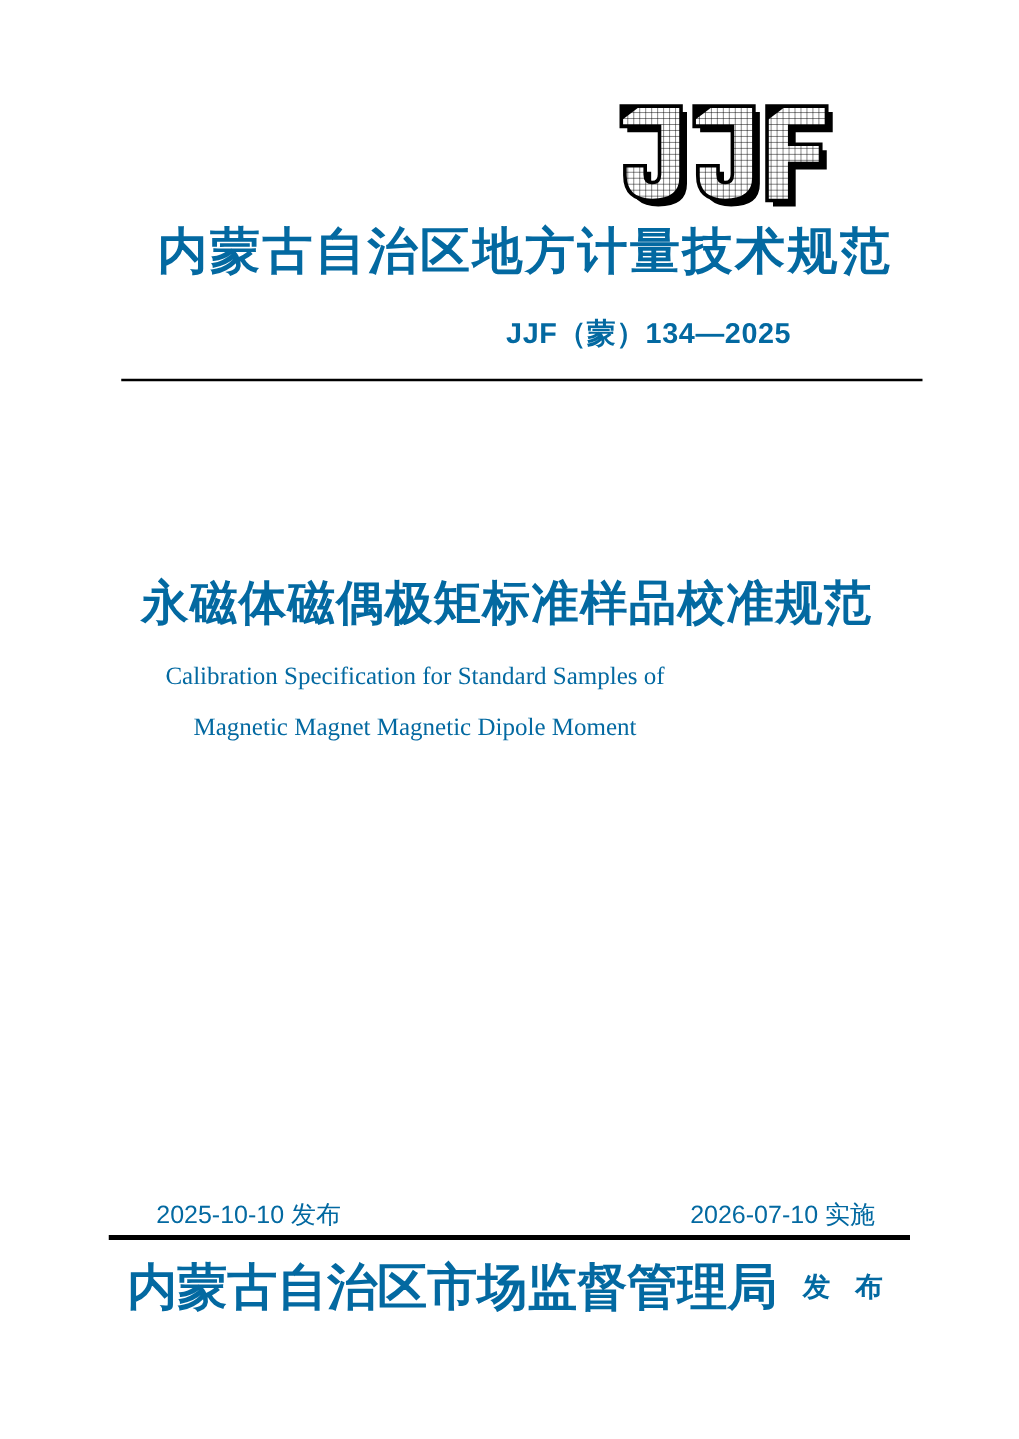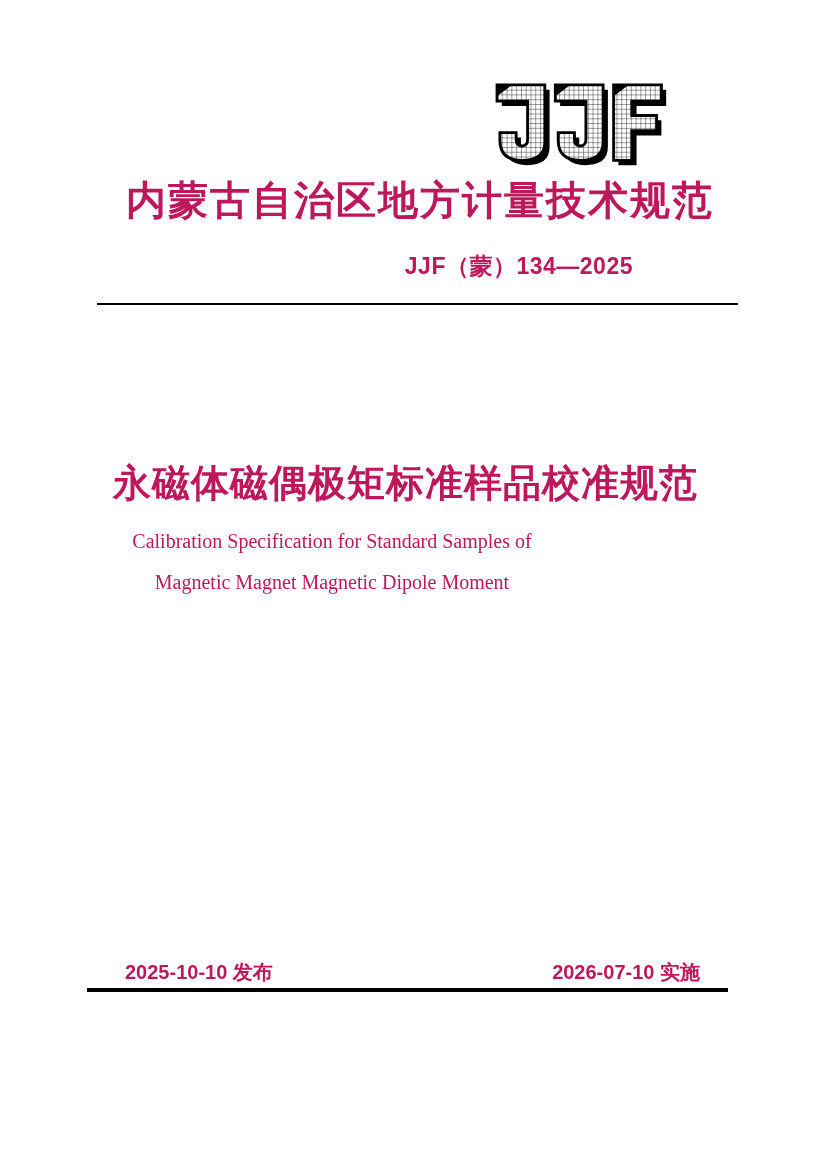--- a/index.html
+++ b/index.html
@@ -14,7 +14,7 @@
     background: #ffffff;
     overflow: hidden;
     font-family: "Liberation Sans", "DejaVu Sans", sans-serif;
-    color: #be185d;
+    color: #0369a1;
   }
   .abs { position: absolute; line-height: 1; }
 

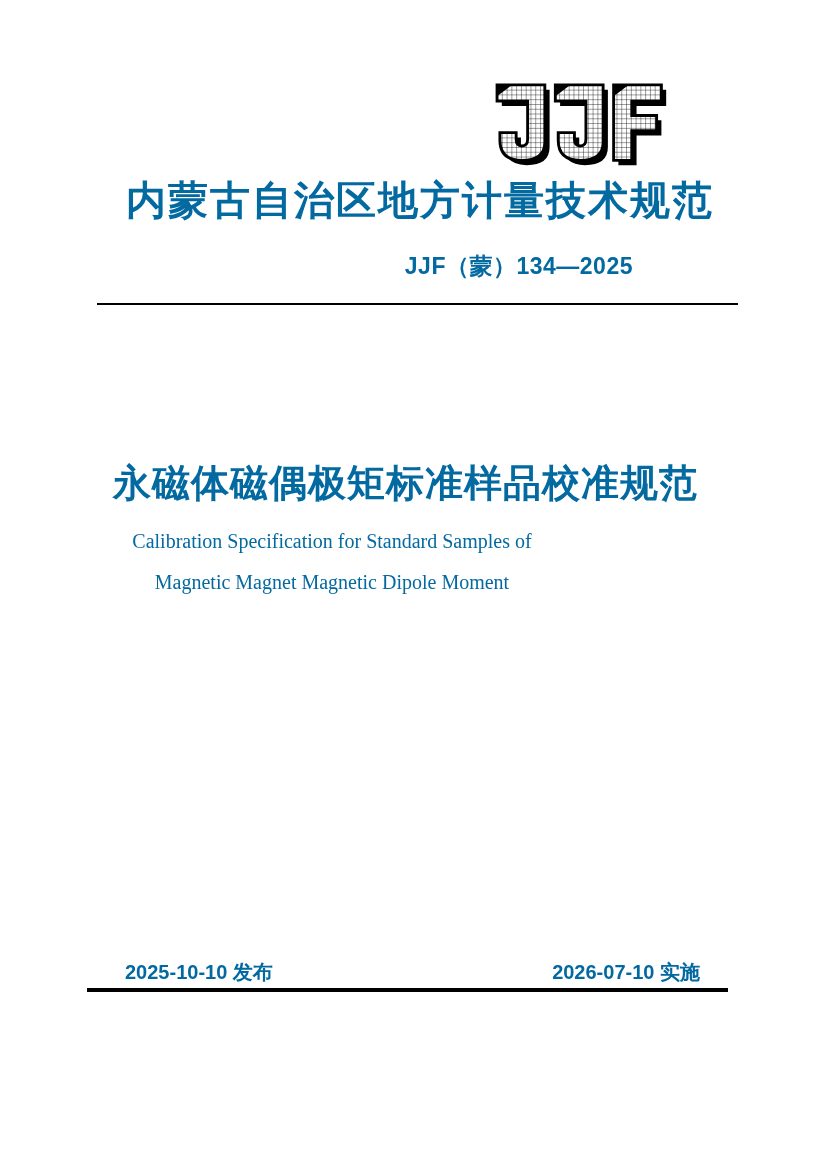--- a/index.html
+++ b/index.html
@@ -82,7 +82,7 @@
   .date-text {
     top: 962px;
     font-size: 20px;
-    font-weight: bold;
+    font-weight: normal;
     white-space: nowrap;
   }
   .date-issue { left: 125px; }

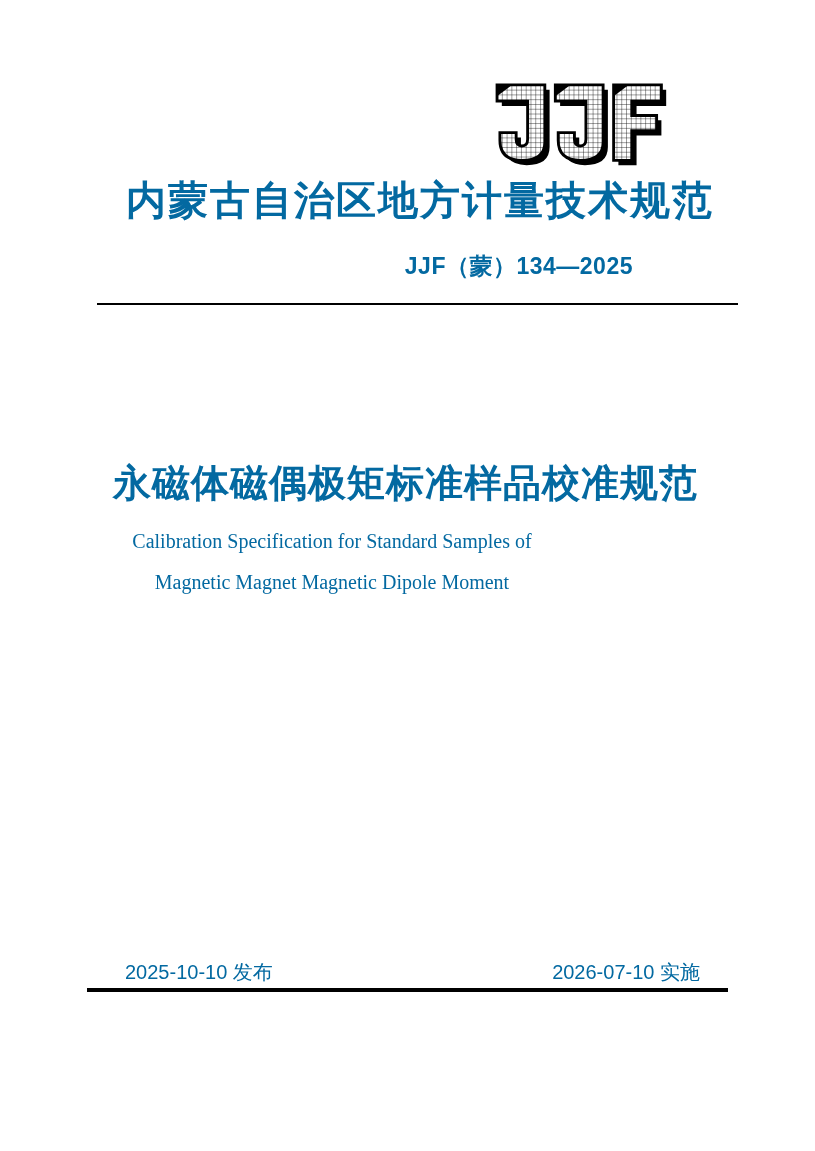--- a/index.html
+++ b/index.html
@@ -161,6 +161,10 @@
 
   <div class="rule rule-thick"></div>
 
+  <div class="abs publisher-row">
+    <span class="publisher-name">内蒙古自治区市场监督管理局</span>
+    <span class="publish-label">发 布</span>
+  </div>
 
 </div>
 

